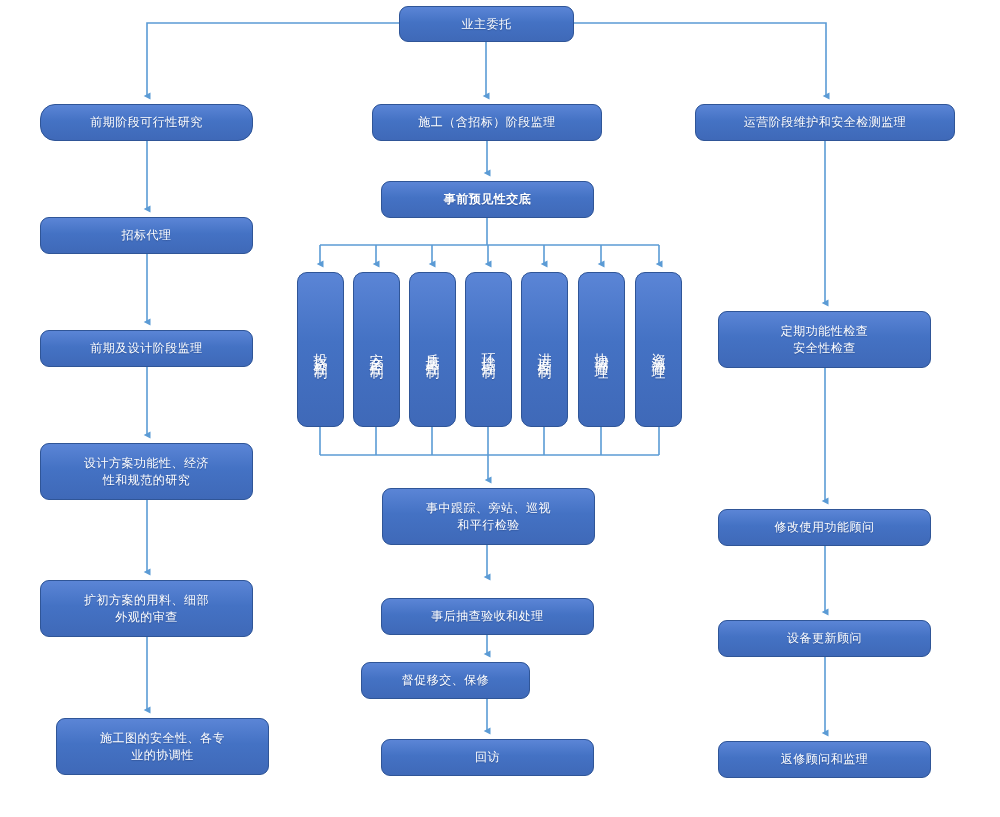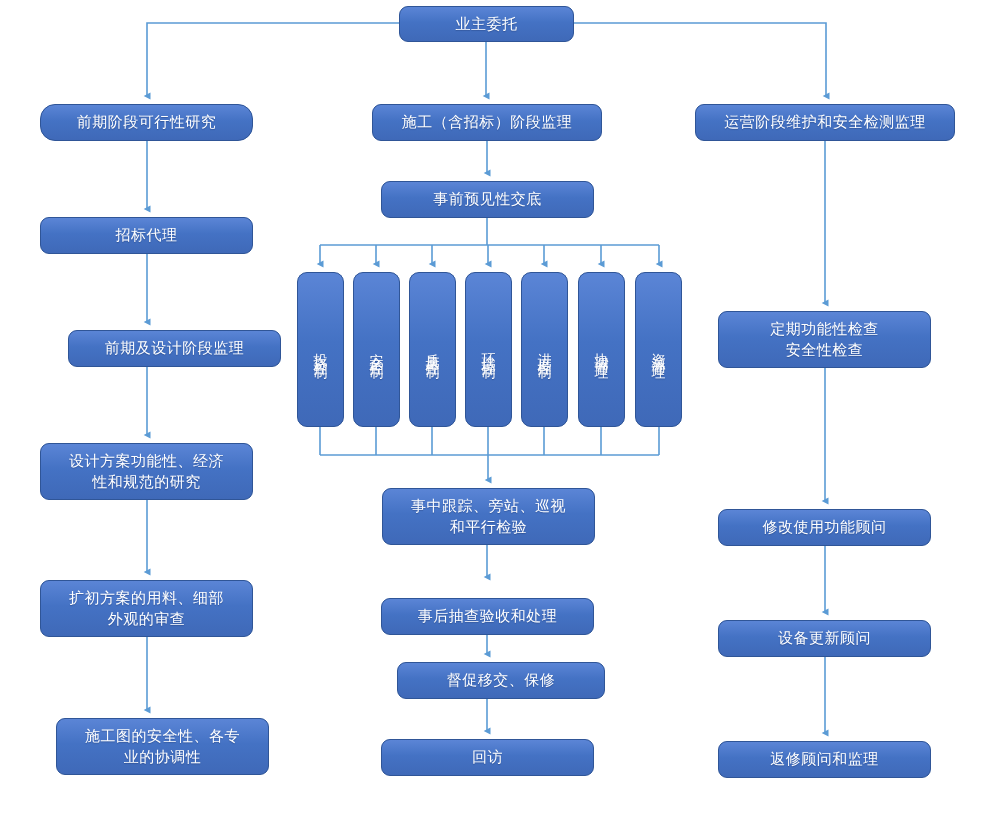--- a/index.html
+++ b/index.html
@@ -32,7 +32,7 @@
     align-items:center;
     justify-content:center;
     text-align:center;
-    font-size:15px;
+    font-size:12px;
     line-height:1.35;
     letter-spacing:0.5px;
     padding:2px 6px;

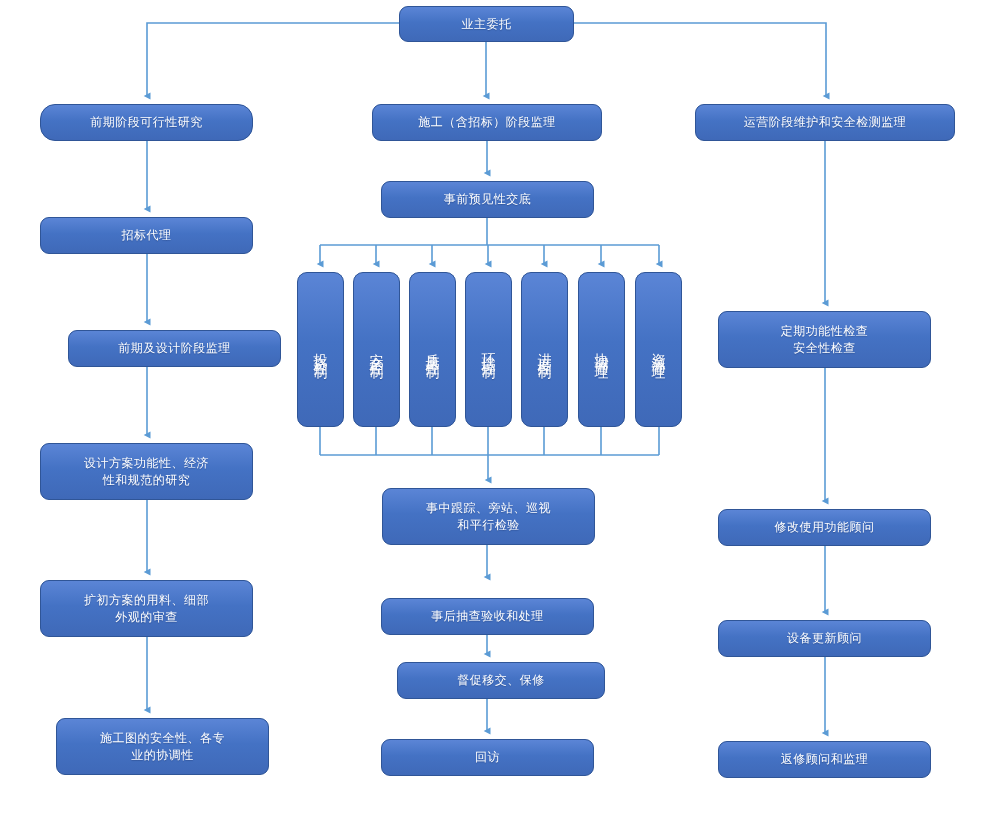--- a/index.html
+++ b/index.html
@@ -139,7 +139,7 @@
   <div class="node" style="left:372px;top:104px;width:230px;height:37px;">
     <span class="label">施工（含招标）阶段监理</span>
   </div>
-  <div class="node" style="left:381px;top:181px;width:213px;height:37px;">
+  <div class="node" style="left:381px;top:181px;width:213px;height:37px;font-weight:bold;">
     <span class="label">事前预见性交底</span>
   </div>
 

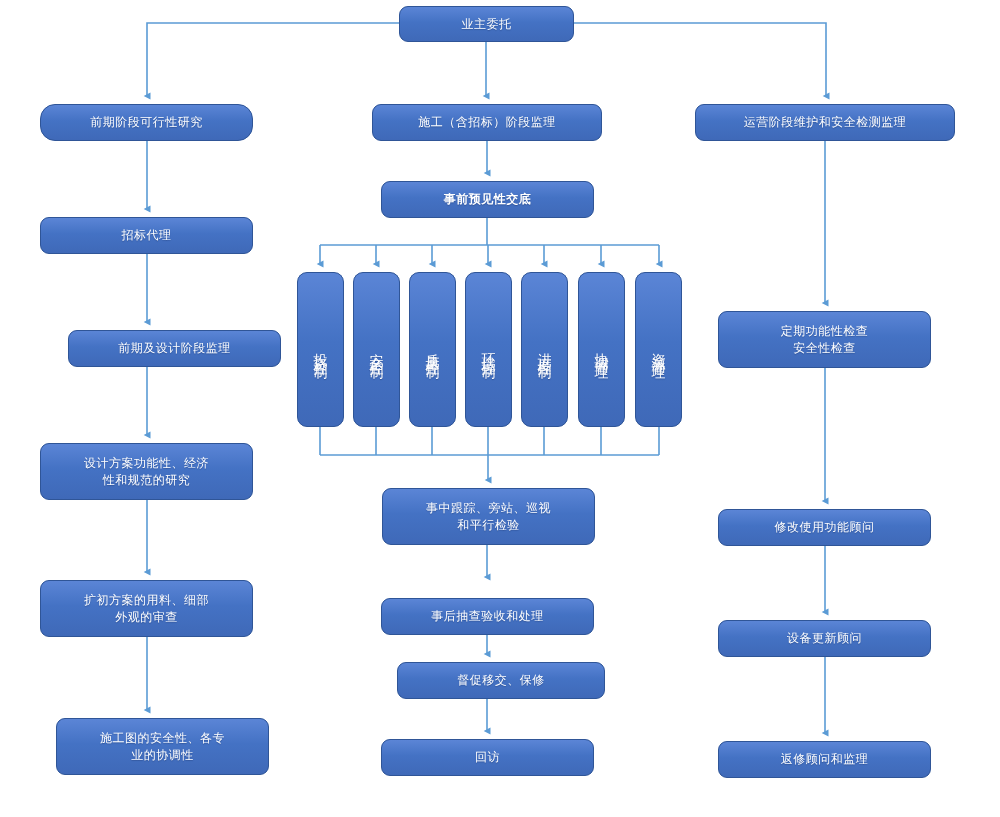--- a/index.html
+++ b/index.html
@@ -120,7 +120,7 @@
   <div class="node" style="left:40px;top:217px;width:213px;height:37px;">
     <span class="label">招标代理</span>
   </div>
-  <div class="node" style="left:40px;top:330px;width:213px;height:37px;margin-left:28px;">
+  <div class="node" style="left:40px;top:330px;width:213px;height:37px;">
     <span class="label">前期及设计阶段监理</span>
   </div>
   <div class="node" style="left:40px;top:443px;width:213px;height:57px;">

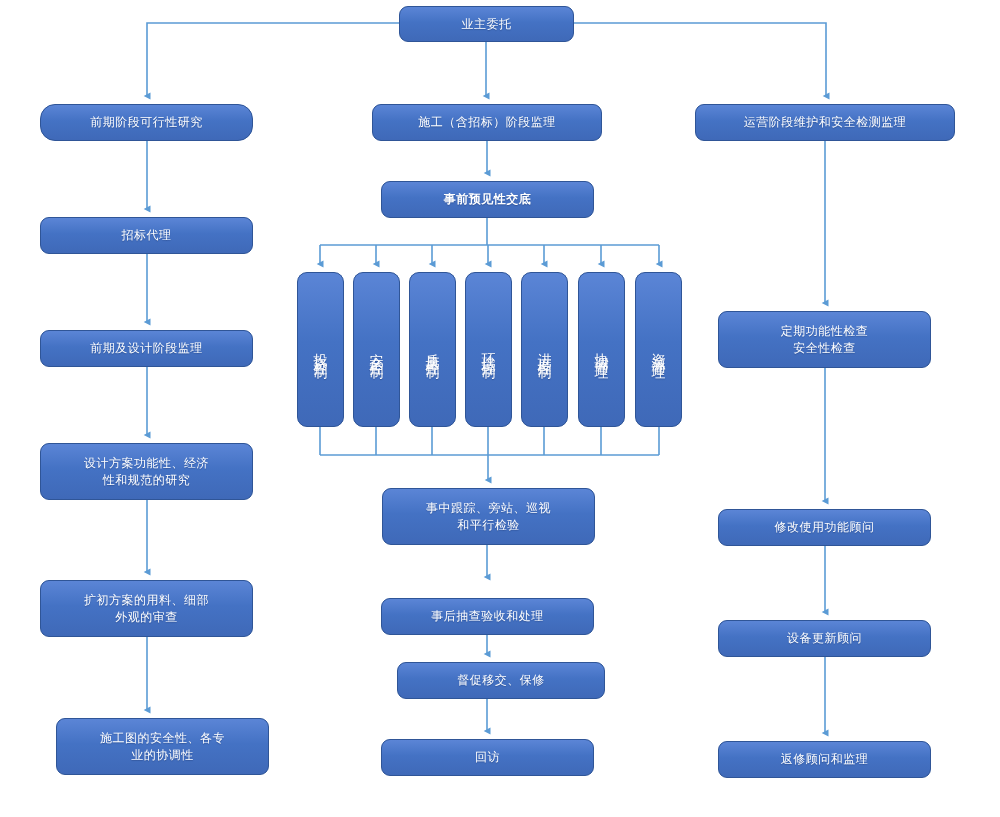--- a/index.html
+++ b/index.html
@@ -172,7 +172,7 @@
   <div class="node" style="left:381px;top:598px;width:213px;height:37px;">
     <span class="label">事后抽查验收和处理</span>
   </div>
-  <div class="node" style="left:397px;top:662px;width:208px;height:37px;">
+  <div class="node" style="left:361px;top:662px;width:169px;height:37px;">
     <span class="label">督促移交、保修</span>
   </div>
   <div class="node" style="left:381px;top:739px;width:213px;height:37px;">

